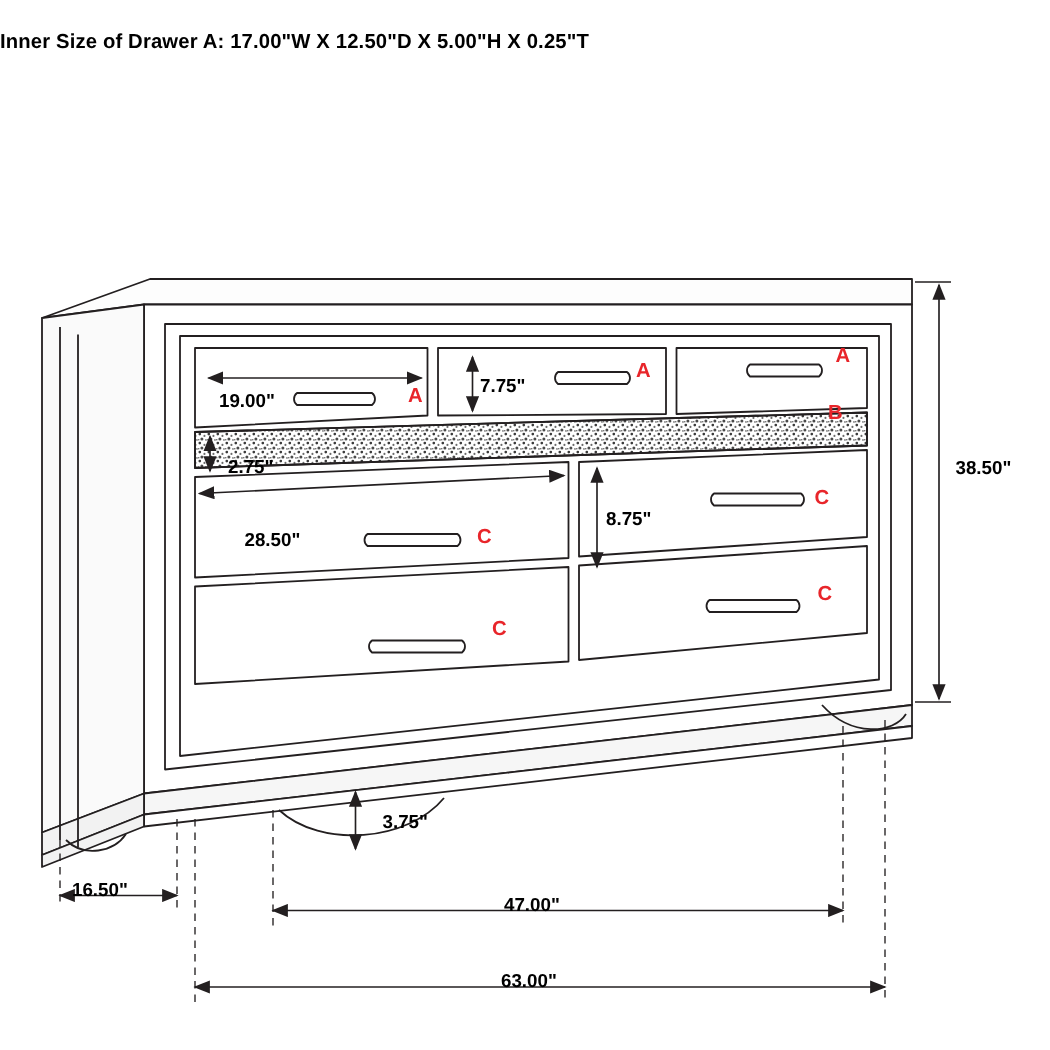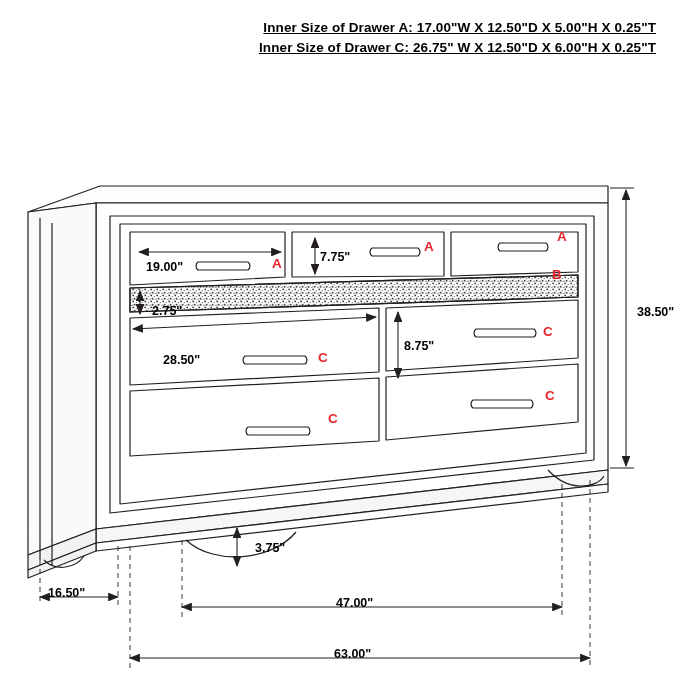--- a/index.html
+++ b/index.html
@@ -24,8 +24,7 @@
     left: 0;
     top: 18px;
     width: 656px;
-    text-align: right;
-    text-decoration: underline;
+    text-align: left;
   }
   .spec-line {
     font-size: 13.5px;

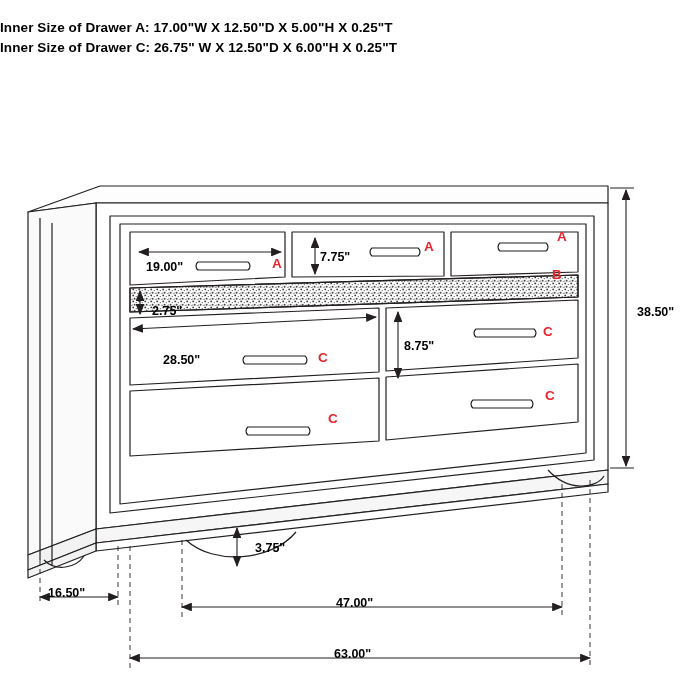--- a/index.html
+++ b/index.html
@@ -61,7 +61,6 @@
 
   <div class="spec-block">
     <div class="spec-line">Inner Size of Drawer A: 17.00"W X 12.50"D X 5.00"H X 0.25"T</div>
-    <div class="spec-line">Inner Size of Drawer C: 26.75" W X 12.50"D X 6.00"H X 0.25"T</div>
   </div>
 
   <svg id="drawing" width="700" height="700" viewBox="0 0 700 700">

